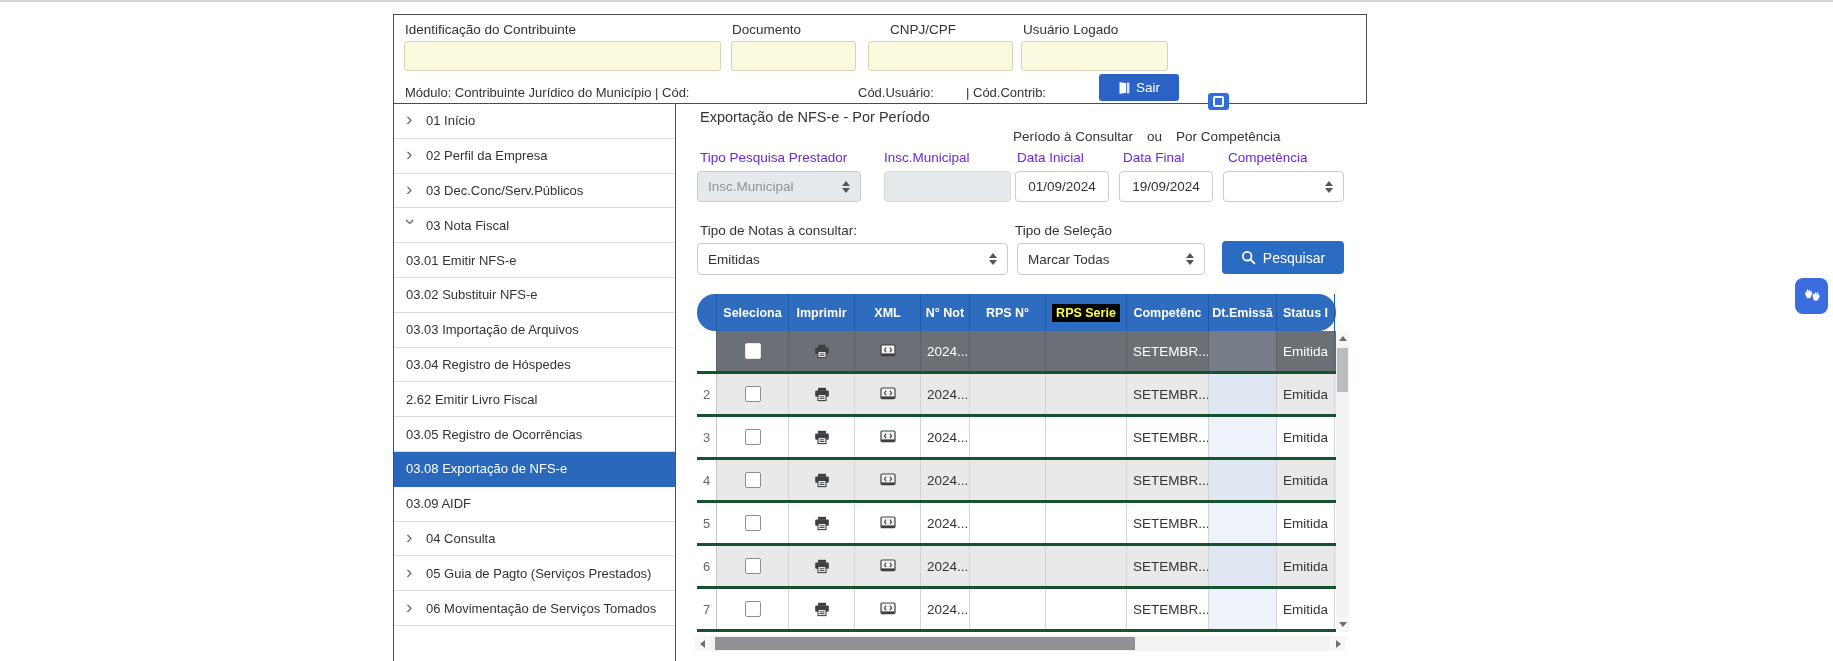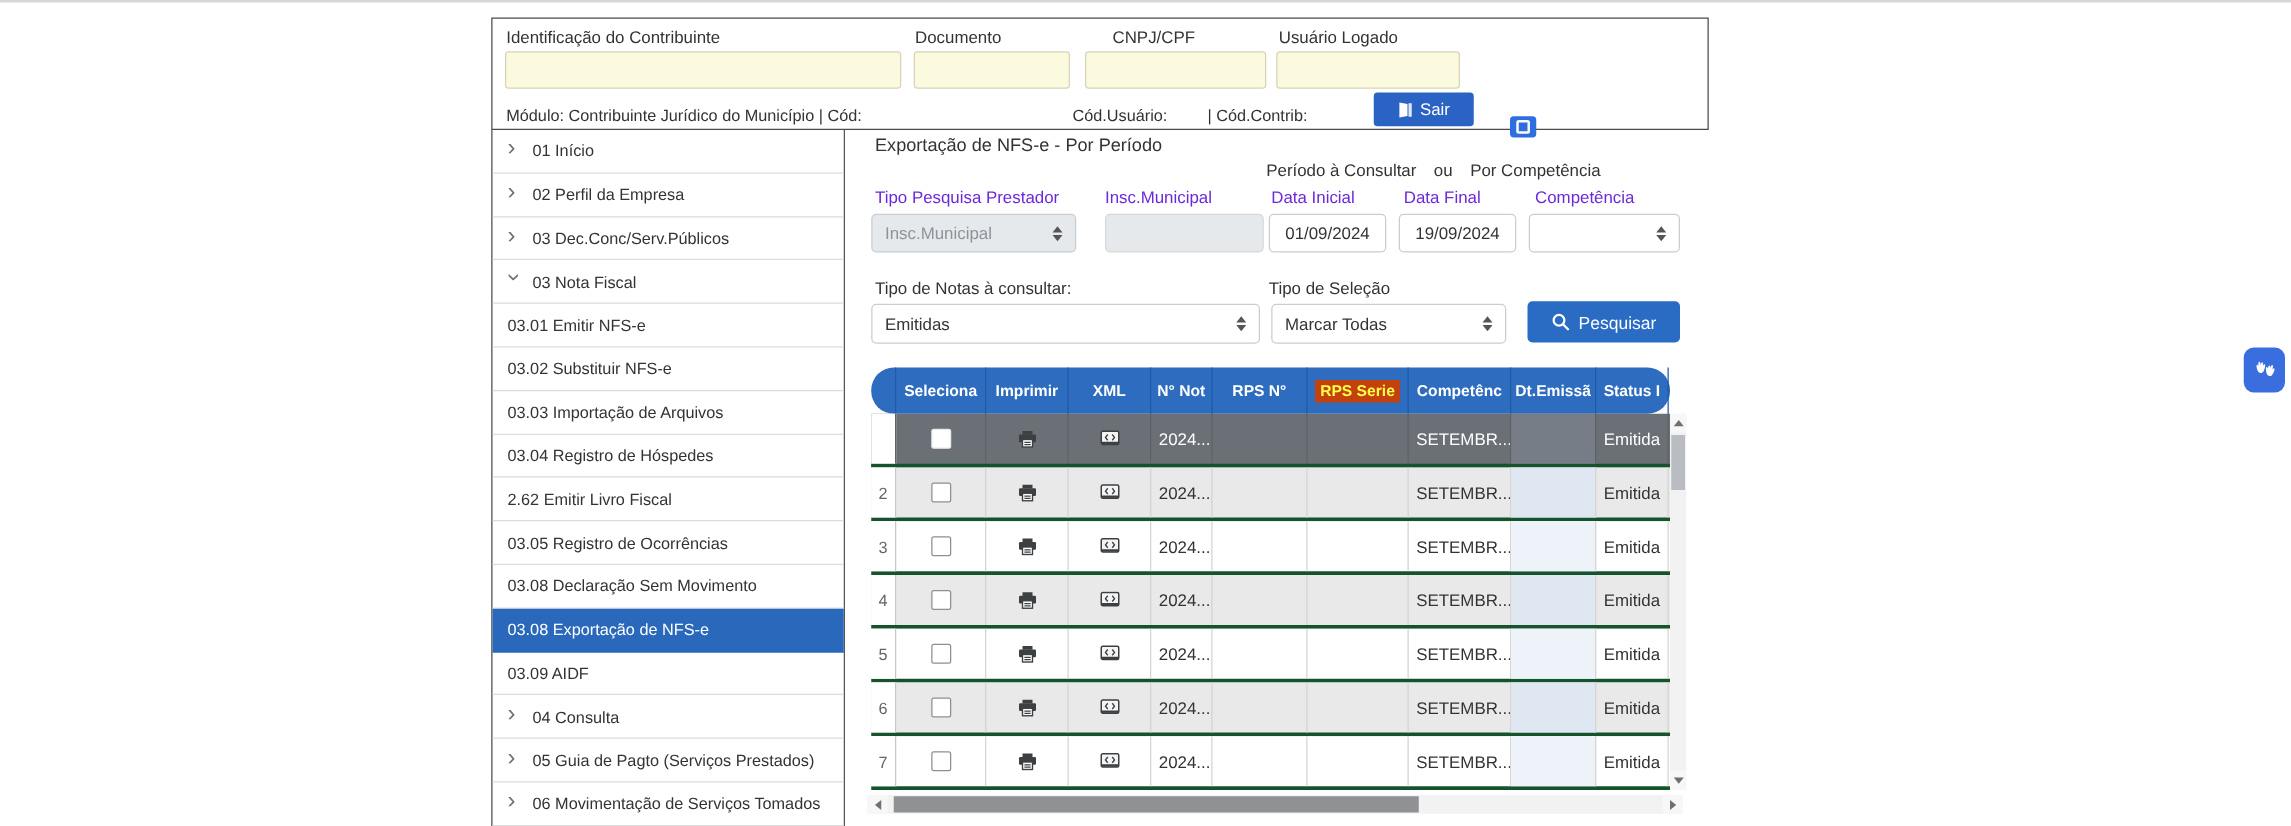--- a/index.html
+++ b/index.html
@@ -71,7 +71,7 @@
   .thead { height:37px; background:#2d6cbe;border-radius:18px; }
   .th { display:flex; align-items:center; justify-content:center; color:#fff; font-size:12.5px;
     font-weight:bold; border-right:1px solid #2059a5; overflow:hidden; white-space:nowrap; cursor:pointer; }
-  .th .th-hl { background:#c2410c; color:#fdfd4a; padding:2px 4px; }
+  .th .th-hl { background:#000000; color:#fdfd4a; padding:2px 4px; }
   .tr { height:43px; border-bottom:3px solid #14532d; }
   .tr.odd { background:#fff; } .tr.even { background:#e9e9e9; }
   .tr.sel { background:#6a7076; }

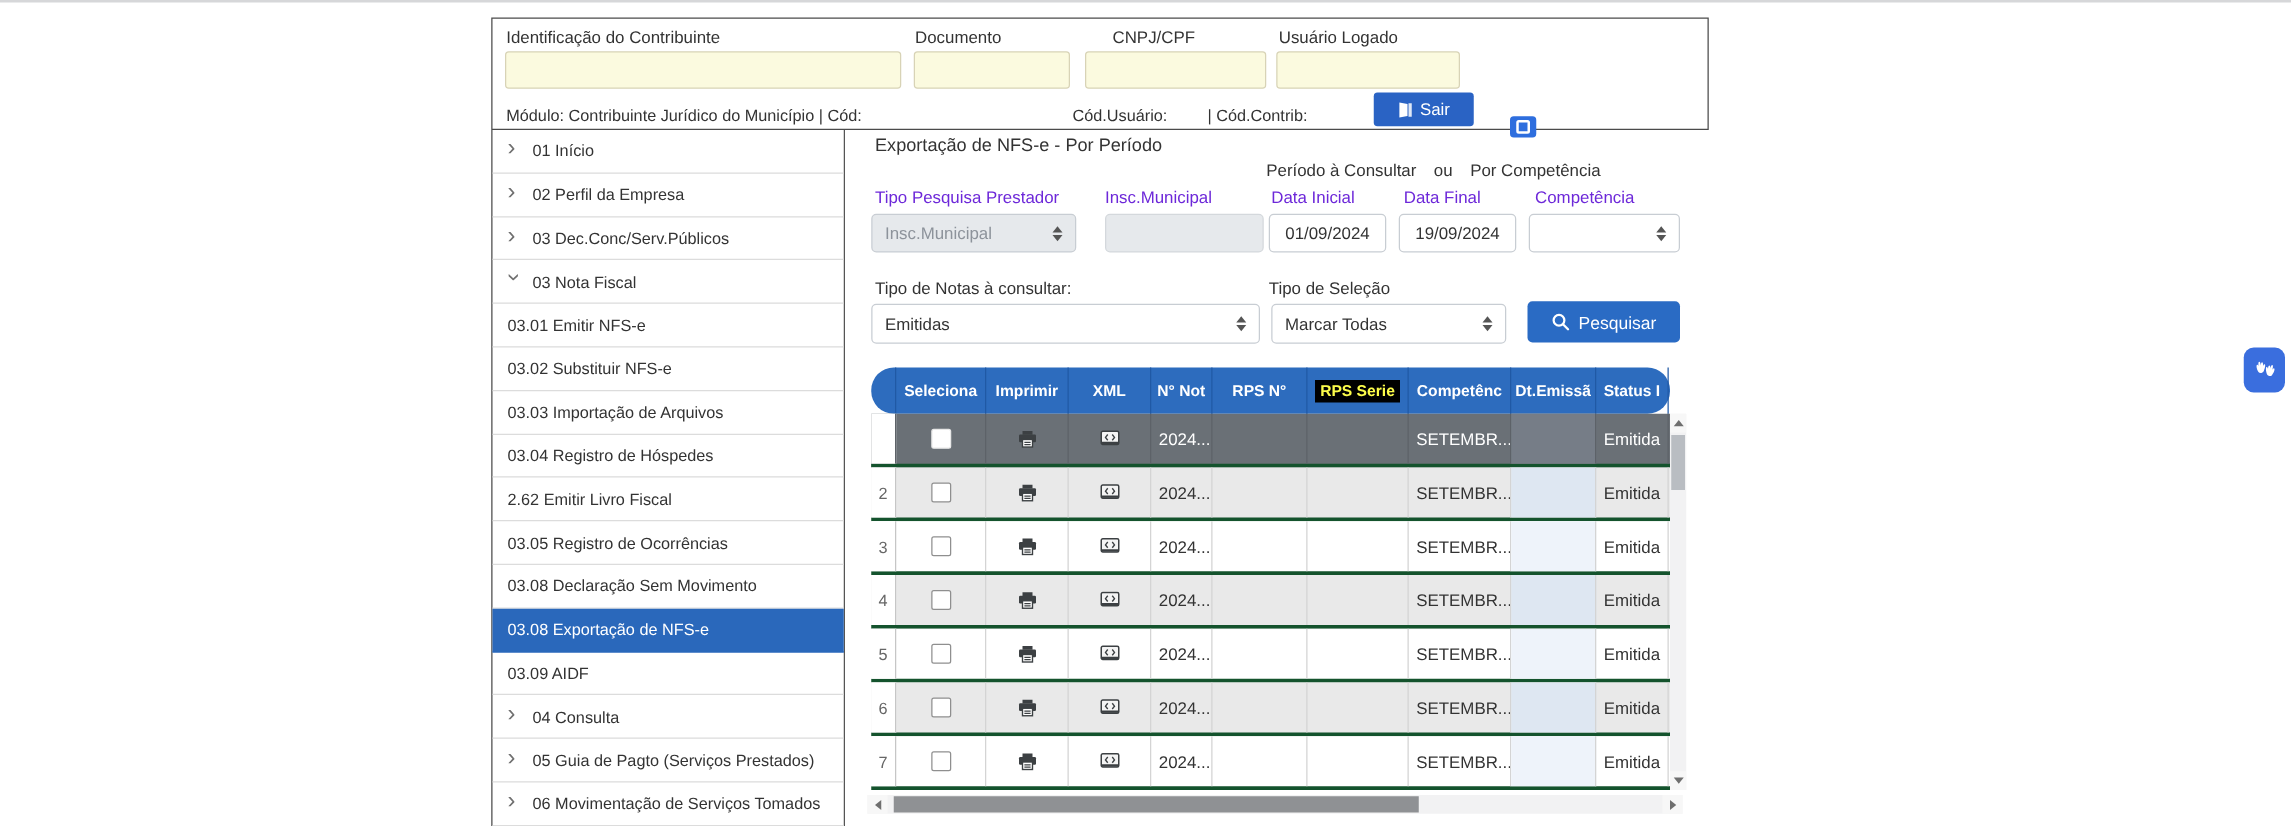--- a/index.html
+++ b/index.html
@@ -165,9 +165,6 @@
       <div class="side-item">
         <span>03.05 Registro de Ocorrências</span>
       </div>
-      <div class="side-item">
-        <span>03.08 Declaração Sem Movimento</span>
-      </div>
       <div class="side-item sel">
         <span>03.08 Exportação de NFS-e</span>
       </div>

